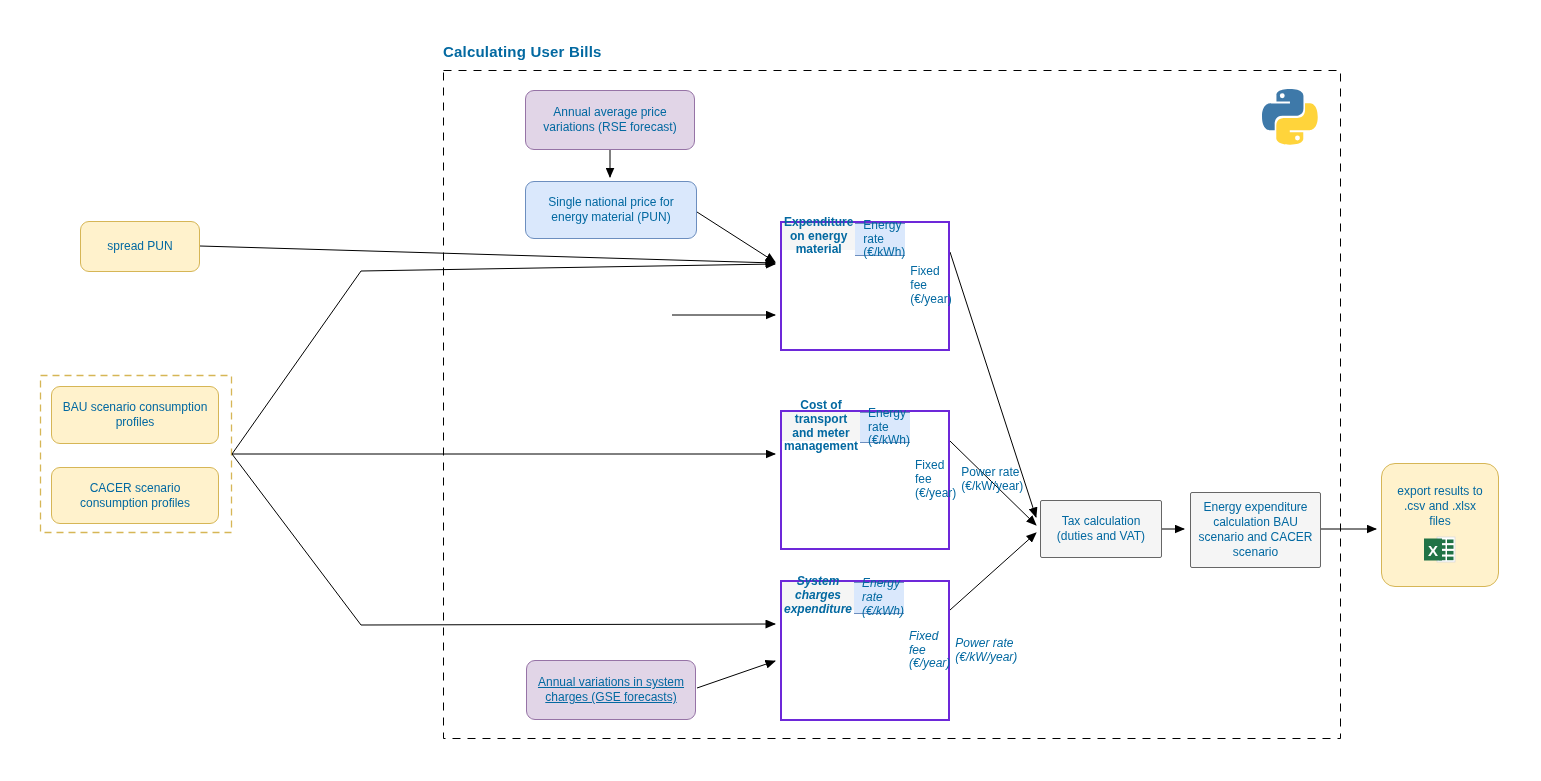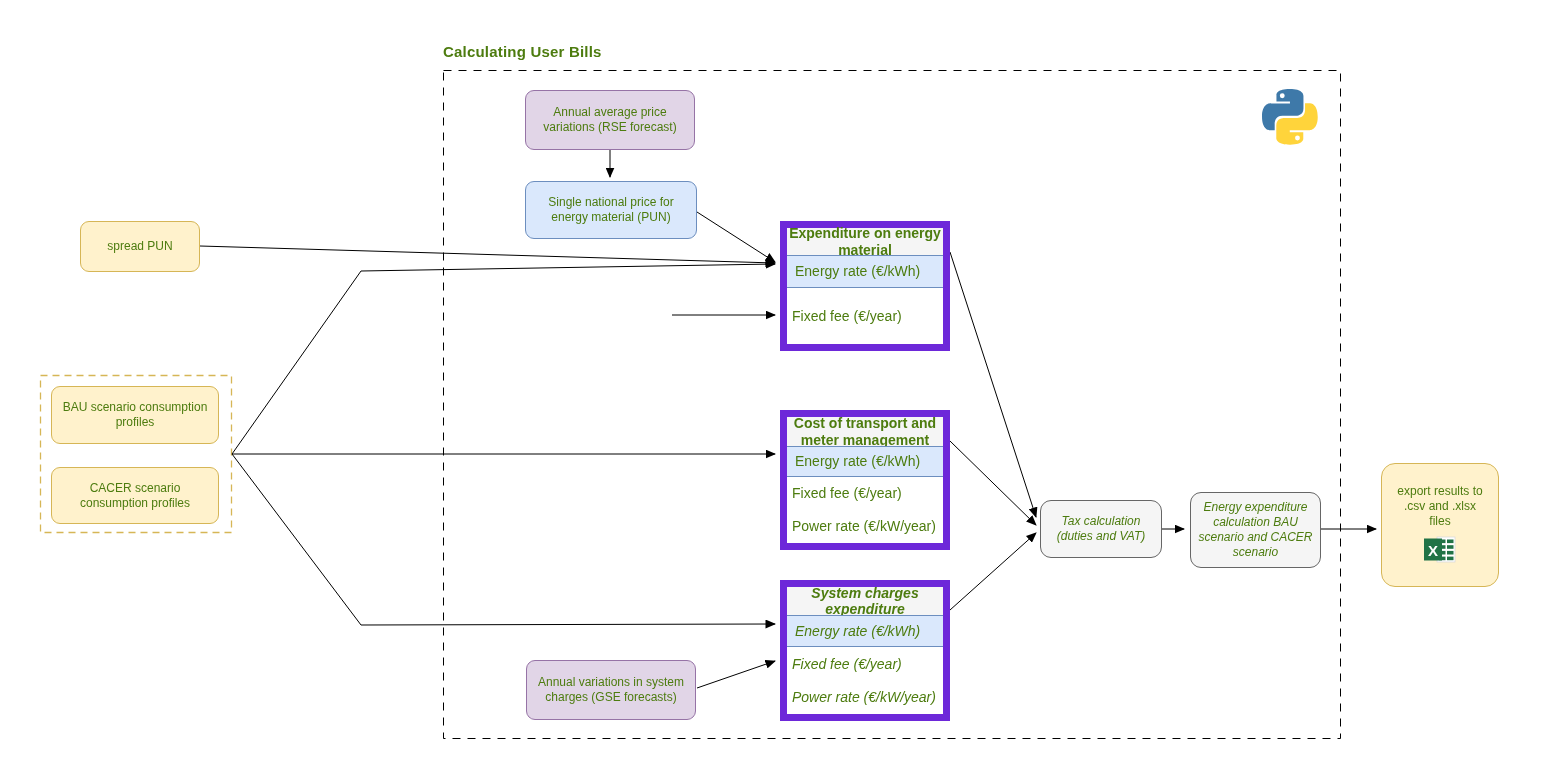--- a/index.html
+++ b/index.html
@@ -5,7 +5,7 @@
   html,body { margin:0; padding:0; background:#ffffff; }
   #canvas {
     position:relative; width:1541px; height:781px; background:#ffffff;
-    font-family:"Liberation Sans", sans-serif; color:#4d7c0f; overflow:hidden;
+    font-family:"Liberation Sans", sans-serif; color:#0369a1; overflow:hidden;
   }
   #wires { position:absolute; left:0; top:0; width:1541px; height:781px; }
 

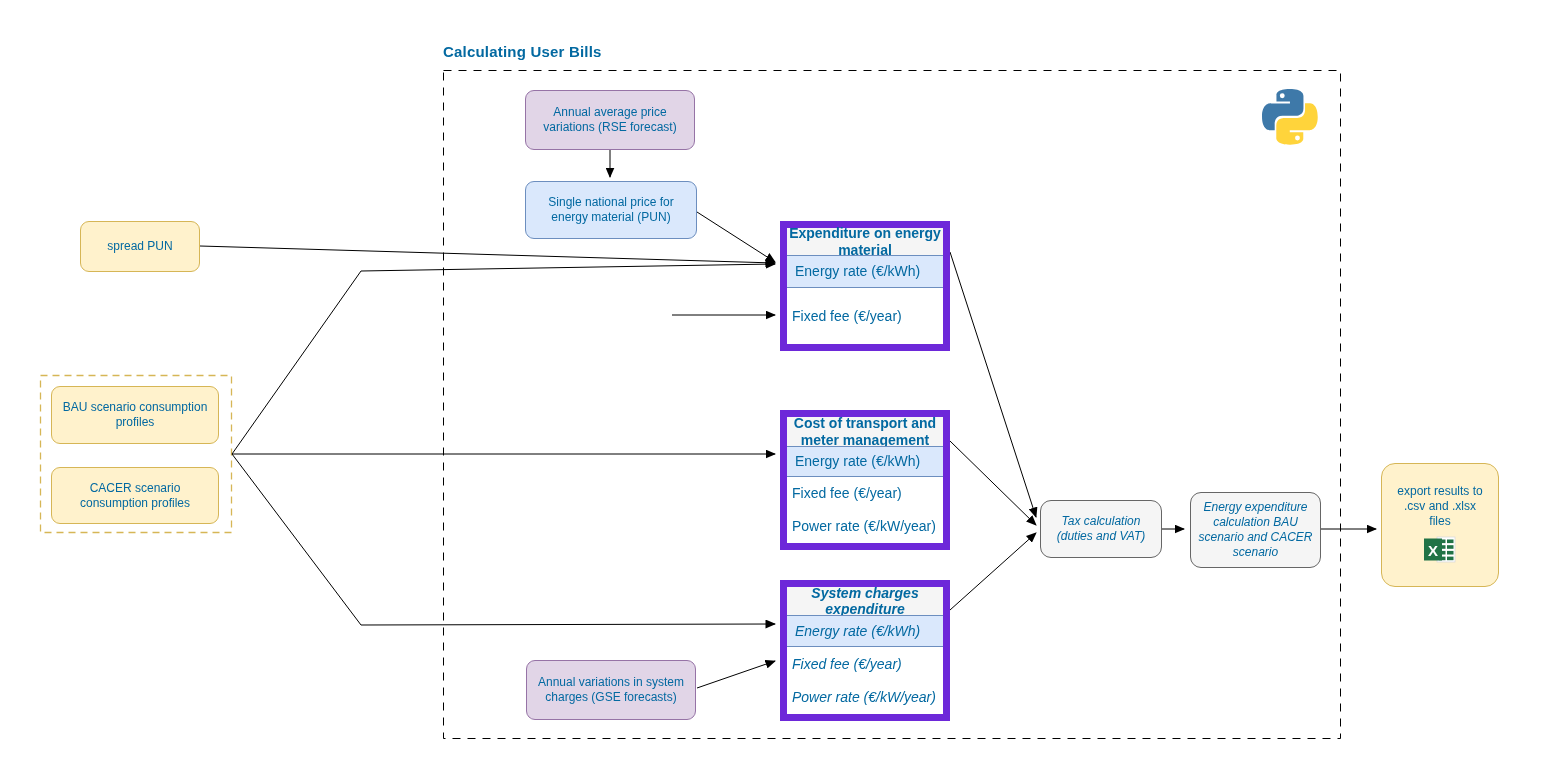--- a/index.html
+++ b/index.html
@@ -28,7 +28,7 @@
 
   .dtable {
     position:absolute; box-sizing:border-box; background:#fff;
-    border:7px solid #6d28d9; font-size:14px; display:flex; flex-direction:column;
+    border:2px solid #6d28d9; font-size:12px; display:flex; flex-direction:row;
   }
   .dtable .thead {
     box-sizing:border-box; background:var(--gray-fill,#F5F5F5);

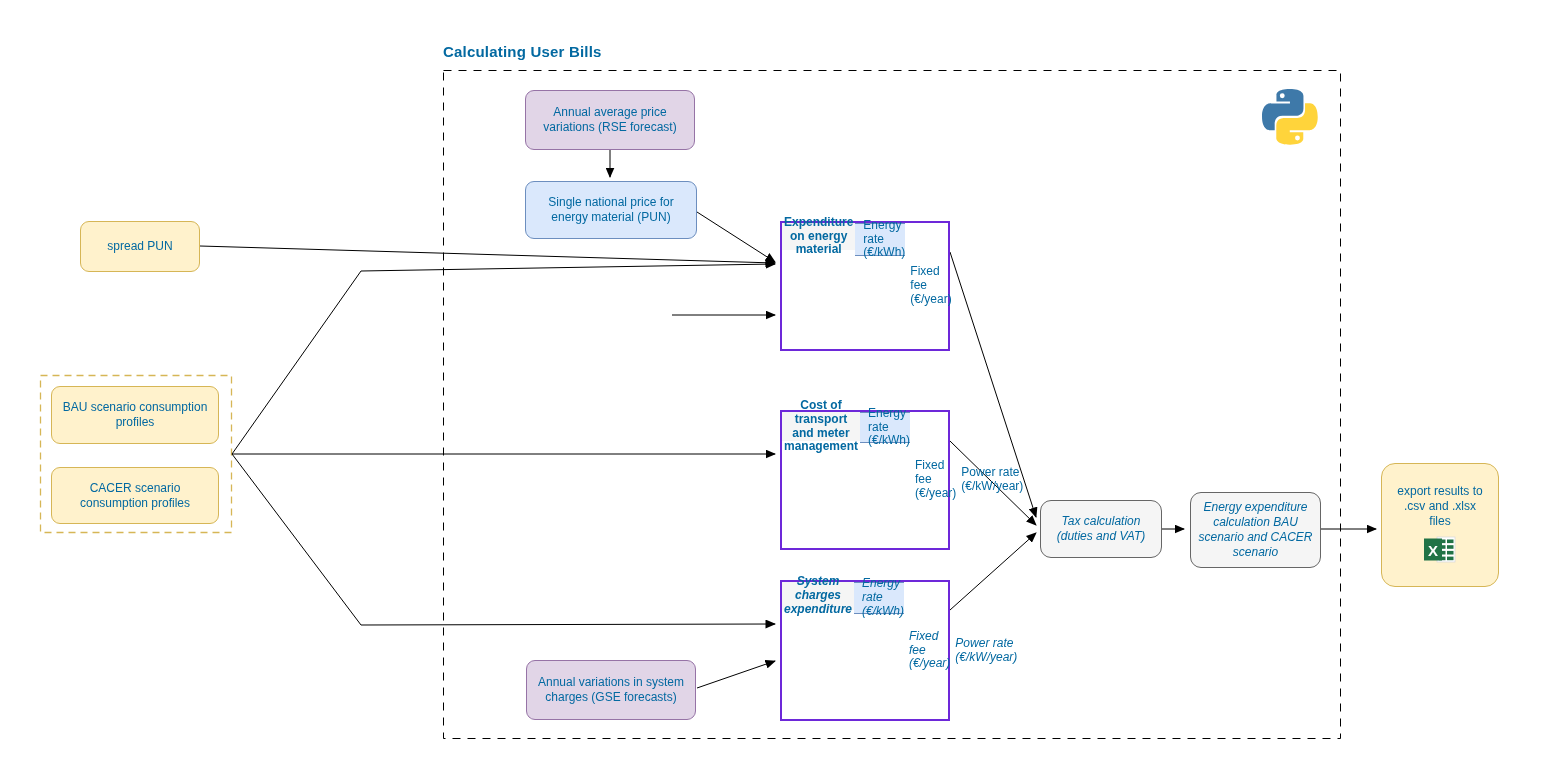--- a/index.html
+++ b/index.html
@@ -24,7 +24,7 @@
   .node.purple { background:var(--purple-fill,#E1D5E7); border-color:var(--purple-stroke,#9673A6); }
   .node.blue   { background:var(--blue-fill,#DAE8FC);   border-color:var(--blue-stroke,#6C8EBF); }
   .node.yellow { background:var(--yellow-fill,#FFF2CC); border-color:var(--yellow-stroke,#D6B656); }
-  .node.gray   { background:var(--gray-fill,#F5F5F5);   border-color:var(--gray-stroke,#666666); border-radius:11px;font-style:italic; }
+  .node.gray   { background:var(--gray-fill,#F5F5F5);   border-color:var(--gray-stroke,#666666); border-radius:2px; }
 
   .dtable {
     position:absolute; box-sizing:border-box; background:#fff;

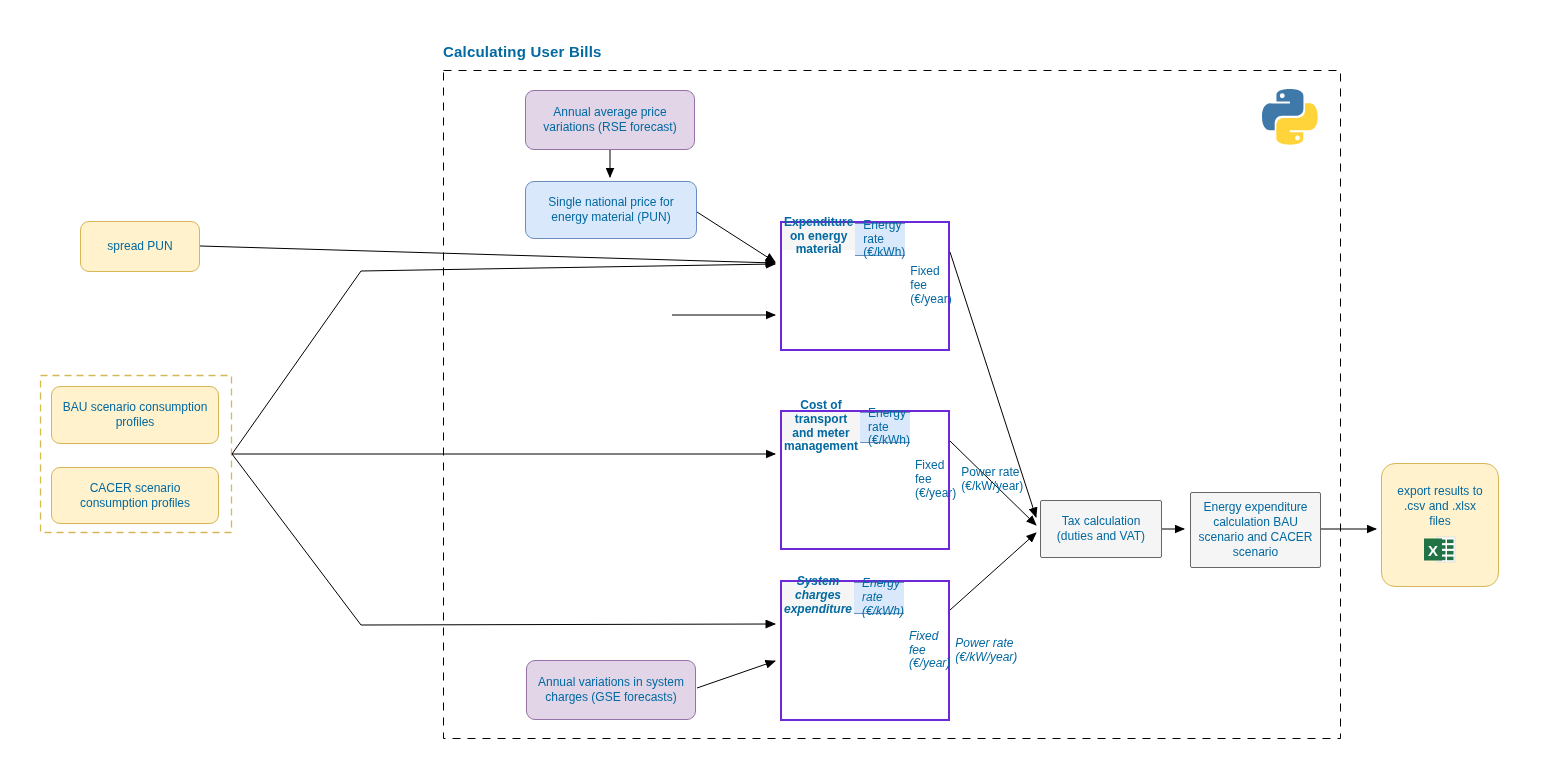--- a/index.html
+++ b/index.html
@@ -112,7 +112,7 @@
   </div>
 
 
-  <div class="node purple" style="left:526px; top:660px; width:170px; height:60px;">
+  <div class="node purple" style="left:526px; top:660px; width:170px; height:60px;text-decoration:underline;">
     <span>Annual variations in system charges (GSE forecasts)</span>
   </div>
 

